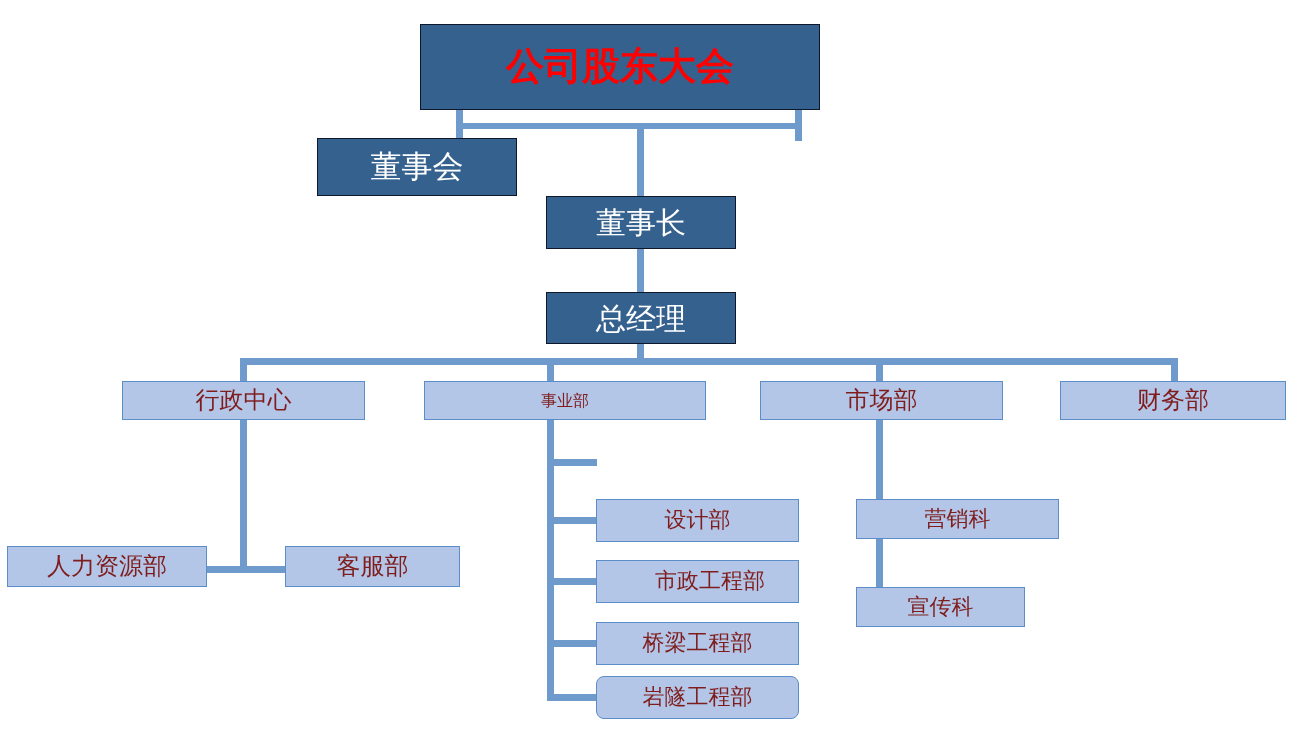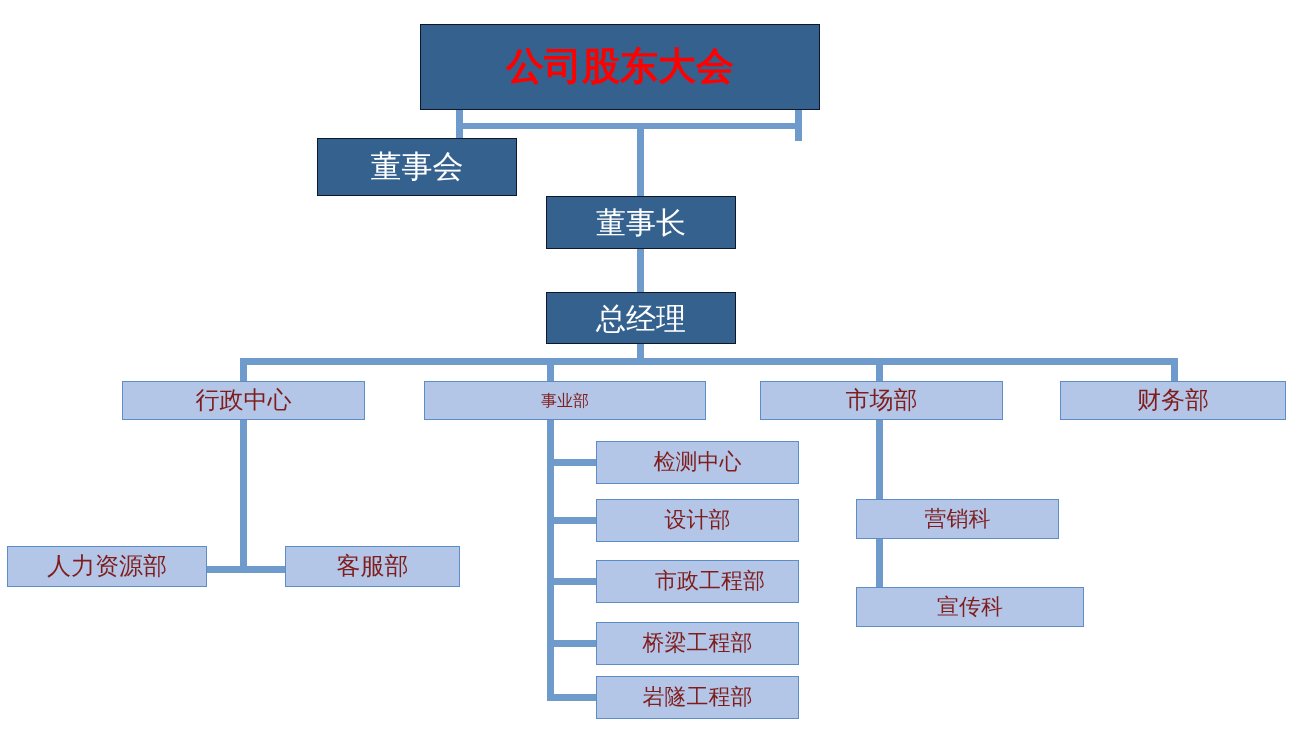--- a/index.html
+++ b/index.html
@@ -122,9 +122,6 @@
     <span>客服部</span>
   </div>
 
-  <div class="node light" style="left:596px; top:441px; width:203px; height:43px; font-size:22px;">
-    <span>检测中心</span>
-  </div>
 
   <div class="node light" style="left:596px; top:499px; width:203px; height:43px; font-size:22px;">
     <span>设计部</span>

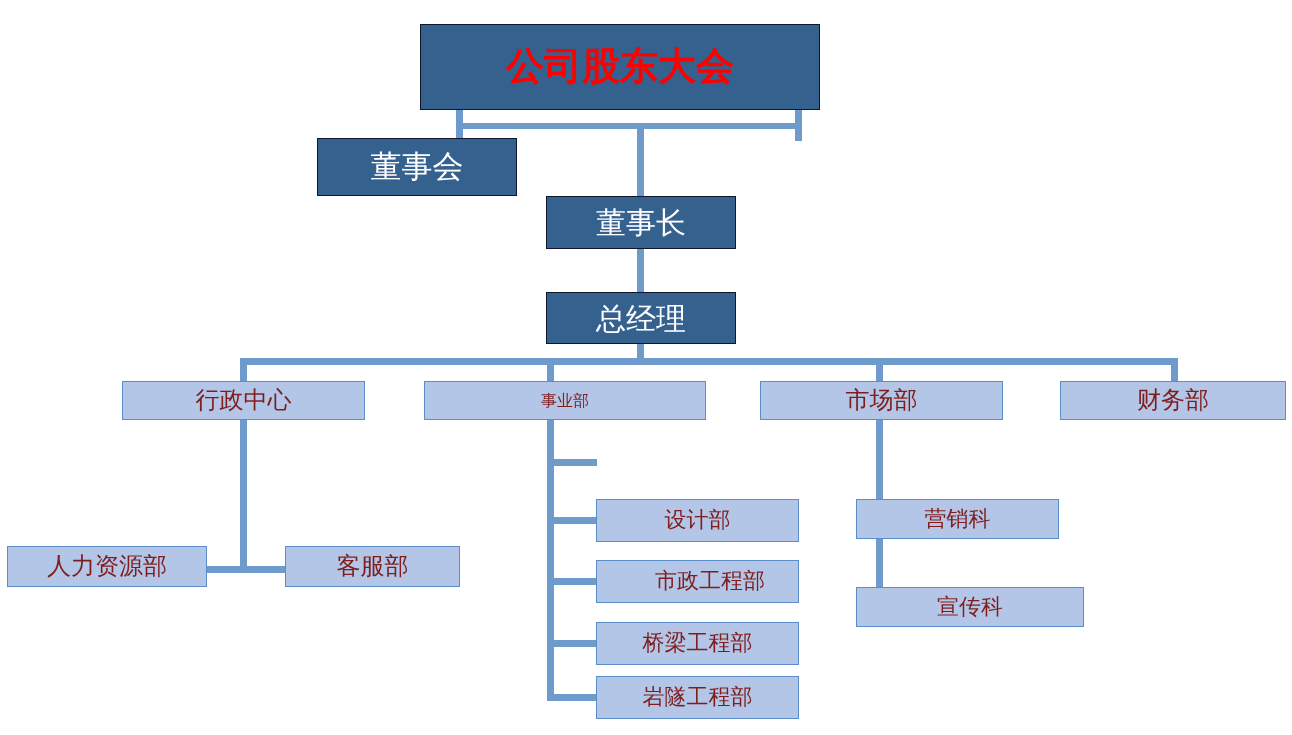--- a/index.html
+++ b/index.html
@@ -143,7 +143,7 @@
     <span>营销科</span>
   </div>
 
-  <div class="node light" style="left:856px; top:587px; width:228px; height:40px; font-size:22px;">
+  <div class="node light" style="left:856px; top:587px; width:169px; height:40px; font-size:22px;">
     <span>宣传科</span>
   </div>
 

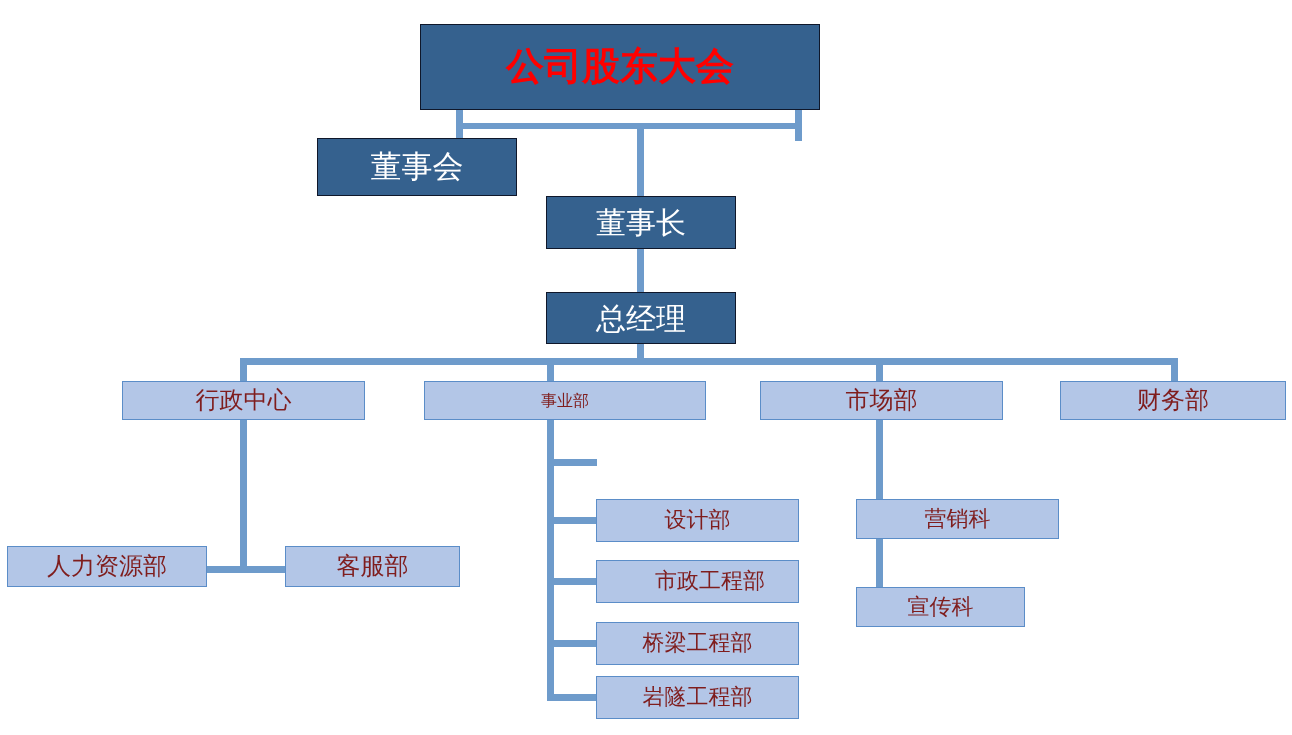--- a/index.html
+++ b/index.html
@@ -135,7 +135,7 @@
     <span>桥梁工程部</span>
   </div>
 
-  <div class="node light" style="left:596px; top:676px; width:203px; height:43px; font-size:22px;">
+  <div class="node light" style="left:596px; top:676px; width:203px; height:43px; font-size:22px;border-radius:8px;">
     <span>岩隧工程部</span>
   </div>
 

